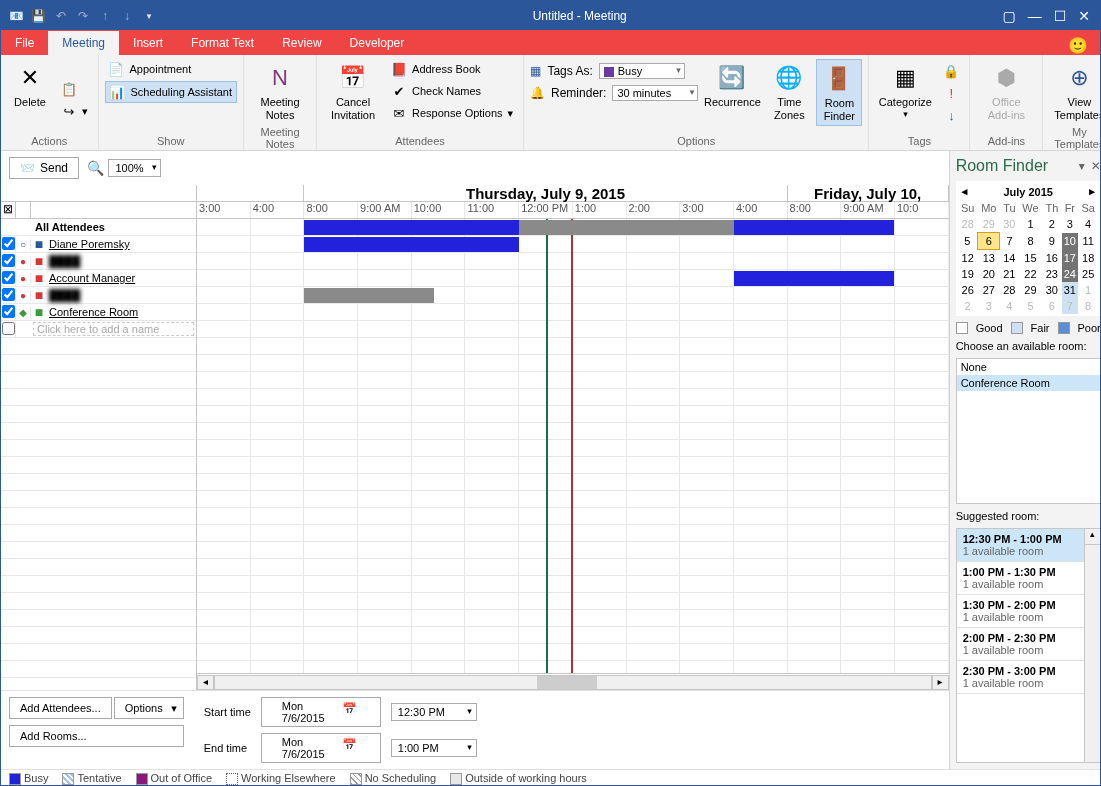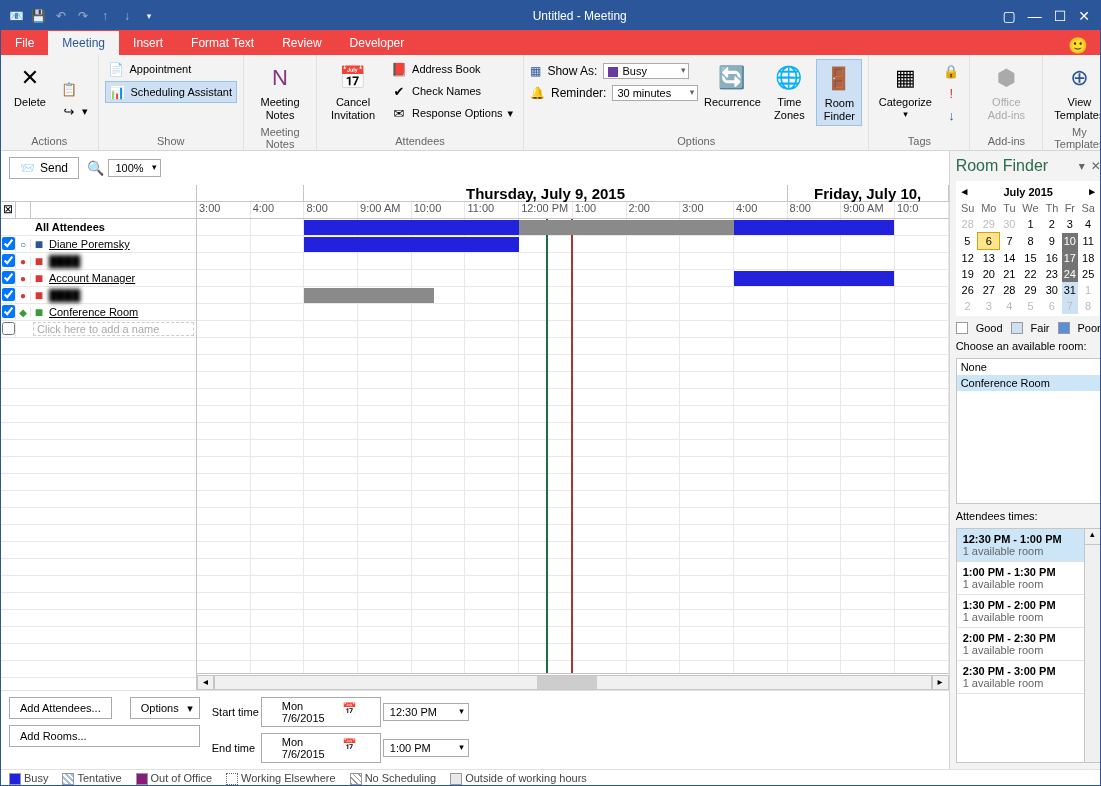--- a/index.html
+++ b/index.html
@@ -224,7 +224,7 @@
       <div class="col" style="gap:6px;padding-top:4px">
         <div style="display:flex;align-items:center;gap:6px">
           <span class="ico" style="color:#2b579a">▦</span>
-          <span>Show As:</span>
+          <span>Tags As:</span>
           <div class="dropdown" style="min-width:86px"><span style="display:inline-block;width:10px;height:10px;background:#6a3aa0;margin-right:4px;vertical-align:middle"></span><span>Busy</span></div>
         </div>
         <div style="display:flex;align-items:center;gap:6px">

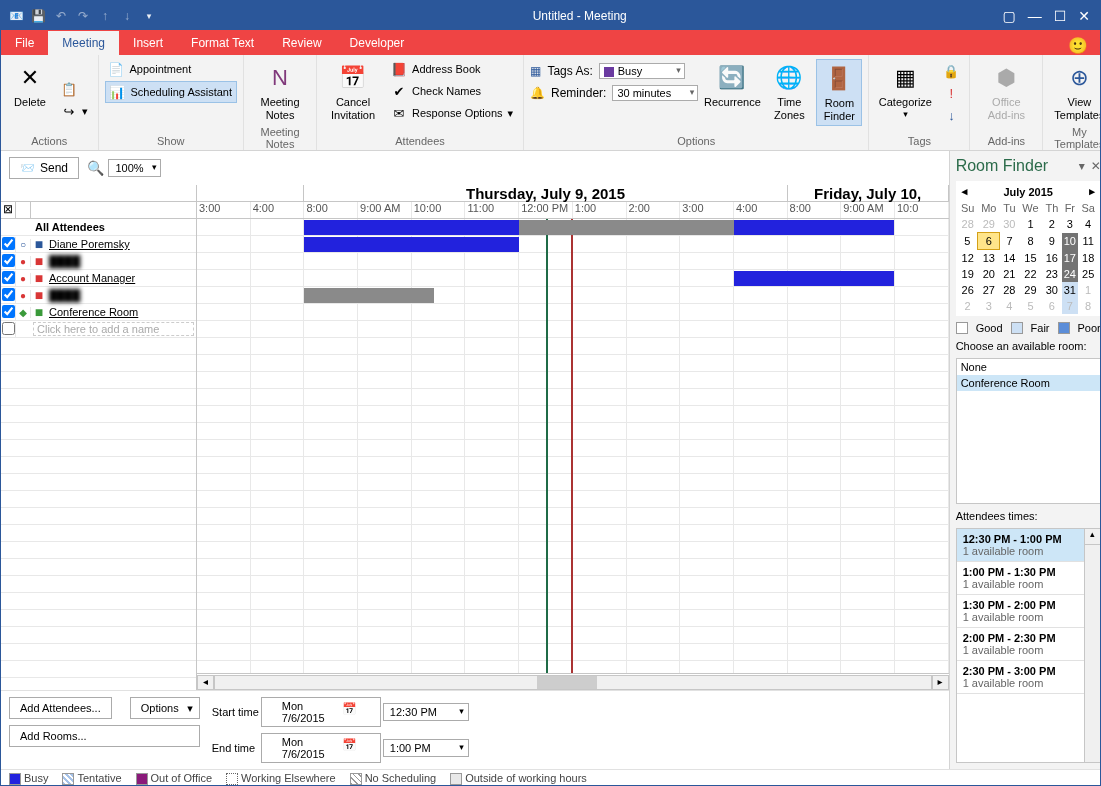--- a/index.html
+++ b/index.html
@@ -527,7 +527,7 @@
         <div class="item">None</div>
         <div class="item sel">Conference Room</div>
       </div>
-    <div>Attendees times:</div>
+    <div>Suggested room:</div>
     <div class="suggested">
       <div class="sugg-list">
         <div id="sugg-items" style="margin-right:0">

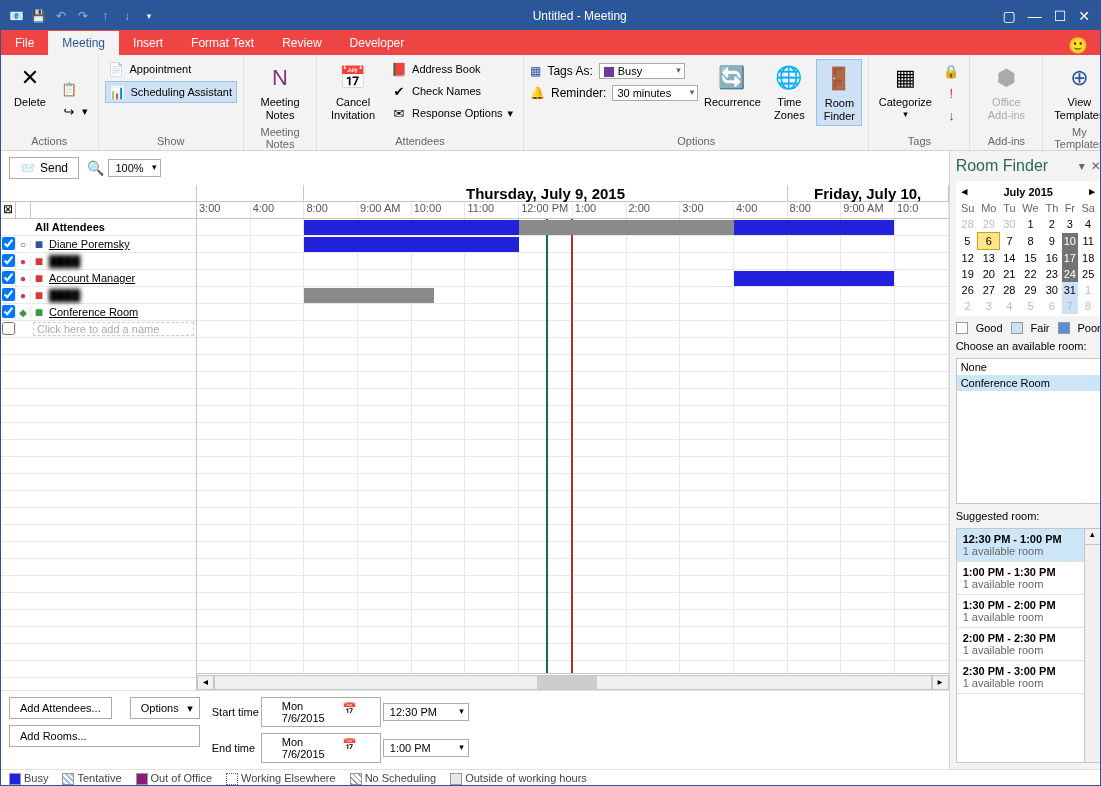--- a/index.html
+++ b/index.html
@@ -407,7 +407,7 @@
 
     <div class="bottom-ctls">
       <div class="col" style="gap:6px">
-        <div style="display:flex;gap:18px">
+        <div style="display:flex;gap:2px">
           <div class="btn2">Add Attendees...</div>
           <div class="btn2 dd" style="min-width:70px">Options</div>
         </div>

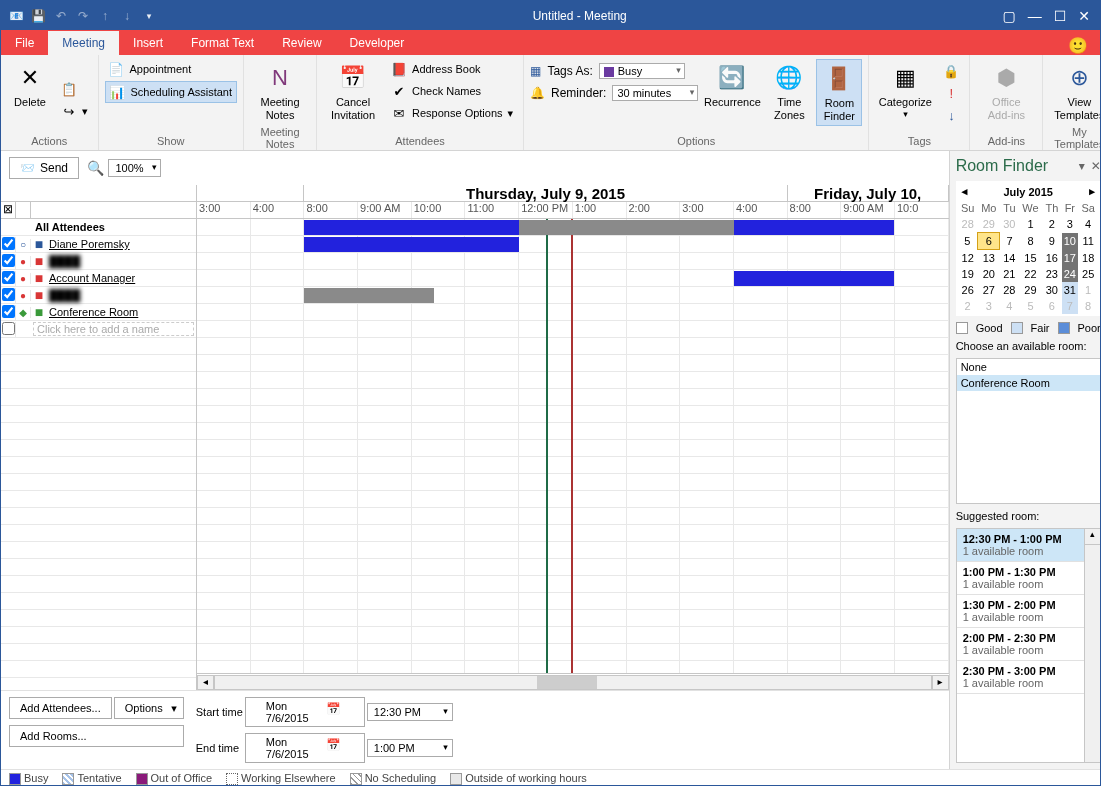--- a/index.html
+++ b/index.html
@@ -84,7 +84,7 @@
 .bottom-ctls { padding: 6px 8px; display: flex; gap: 12px; align-items: flex-start; border-top: 1px solid #e1e1e1; }
 .btn2 { border: 1px solid #ababab; padding: 4px 10px; font-size: 11px; cursor: pointer; min-width: 100px; position: relative; }
 .btn2.dd::after { content: "▾"; position: absolute; right: 6px; }
-.time-grid { display: grid; grid-template-columns: auto auto auto; gap: 6px 2px; align-items: center; font-size: 11px; }
+.time-grid { display: grid; grid-template-columns: auto auto auto; gap: 6px 10px; align-items: center; font-size: 11px; margin-left: 8px; }
 .dateinput { border: 1px solid #ababab; padding: 2px 20px; width: 120px; display: flex; align-items: flex-start; }
 .dateinput .cal { margin-left: auto; font-size: 12px; }
 .timeinput { border: 1px solid #ababab; padding: 2px 18px 2px 6px; width: 86px; position: relative; }

